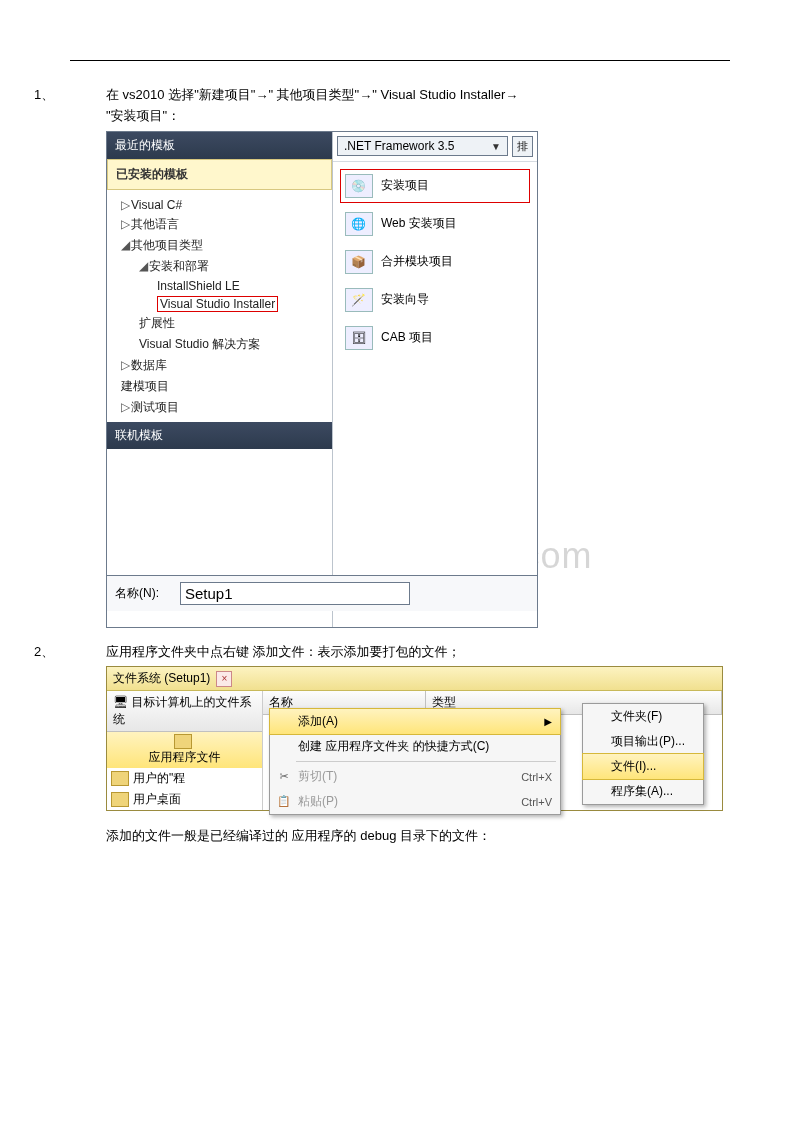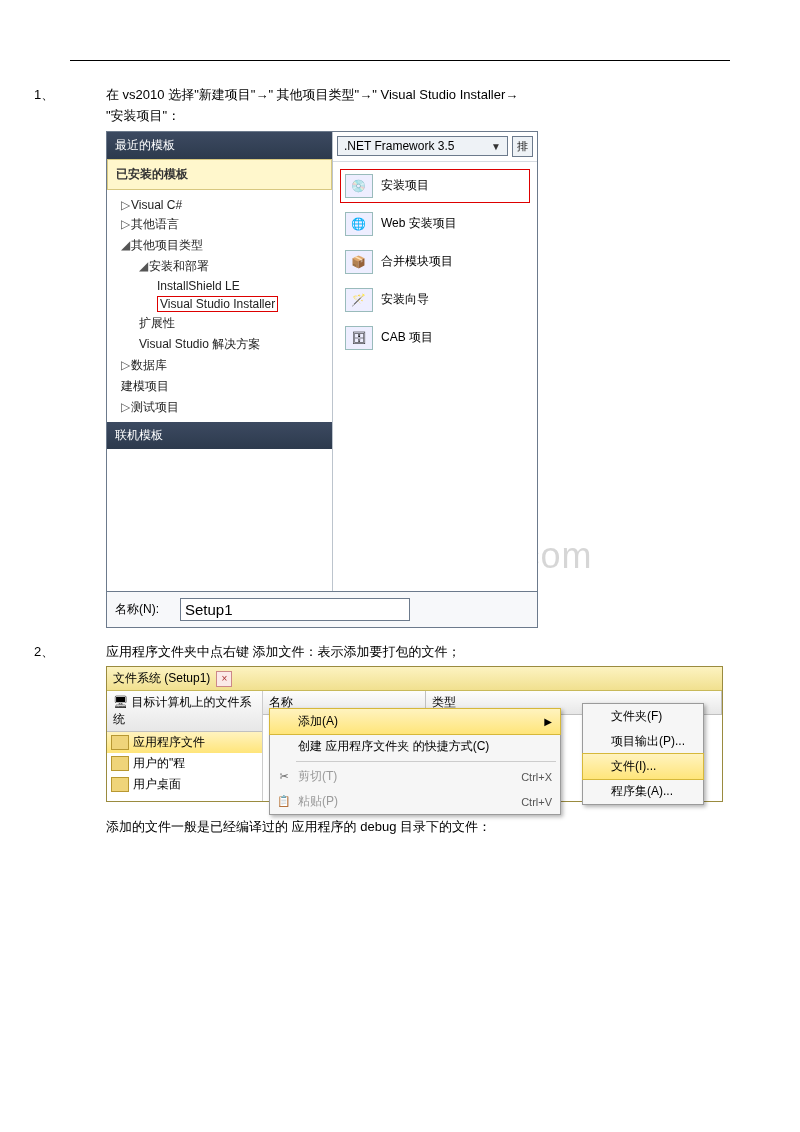--- a/index.html
+++ b/index.html
@@ -34,7 +34,7 @@
   .tpl { display:flex; align-items:center; padding:4px 4px; margin-bottom:6px;}
   .tpl.selected { outline:1px solid #d00;}
   .tpl .ico { width:26px; height:22px; margin-right:8px; display:flex; align-items:center; justify-content:center; border:1px solid #9bb; background:#eef;}
-  .s1-name { position:absolute; left:0; right:0; bottom:0; border-top:1px solid #6c7a8c; padding:6px 8px; display:flex; align-items:center; background:#f7f8fa;}
+  .s1-name { position:absolute; left:0; right:0; bottom:16px; border-top:1px solid #6c7a8c; padding:6px 8px; display:flex; align-items:center; background:#f7f8fa;}
   .s1-name .lbl { width:65px;}
   .s1-name input { flex:0 0 220px; border:1px solid #6c7a8c; padding:2px 4px; font-size:15px; font-family:inherit;}
 

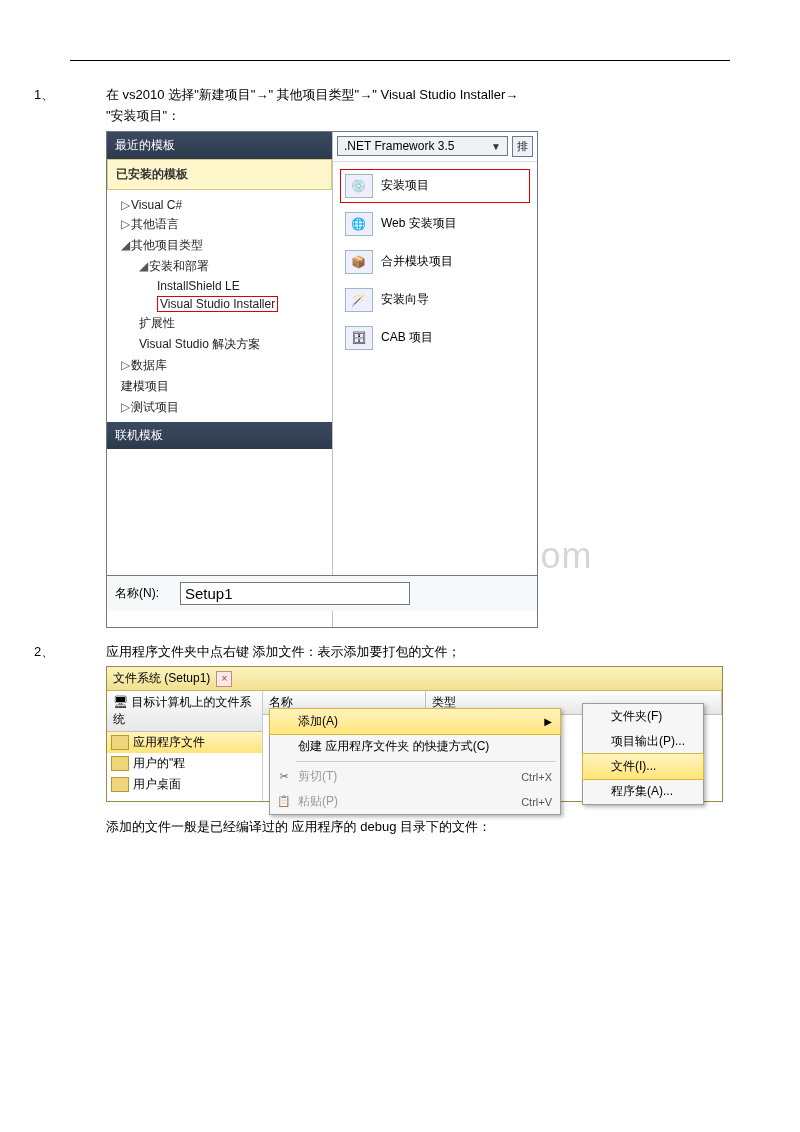--- a/index.html
+++ b/index.html
@@ -49,7 +49,7 @@
   .s2-listhdr div { padding:3px 6px; border-right:1px solid #c0c0c0;}
   .fnode { display:flex; align-items:center; padding:2px 4px;}
   .fnode .fico { width:16px; height:13px; background:#efd47a; border:1px solid #b89832; margin-right:4px;}
-  .fnode.sel { background:linear-gradient(#fff3bf,#ffe57a); }
+  .fnode.sel { background:linear-gradient(#fff3bf,#ffe57a);flex-direction:column; }
 
   .ctx-menu { position:absolute; left:162px; top:41px; width:290px; background:#f6f6f6; border:1px solid #9b9b9b; box-shadow:2px 2px 4px rgba(0,0,0,.3);}
   .ctx-item { display:flex; align-items:center; padding:4px 8px 4px 28px; position:relative;}

